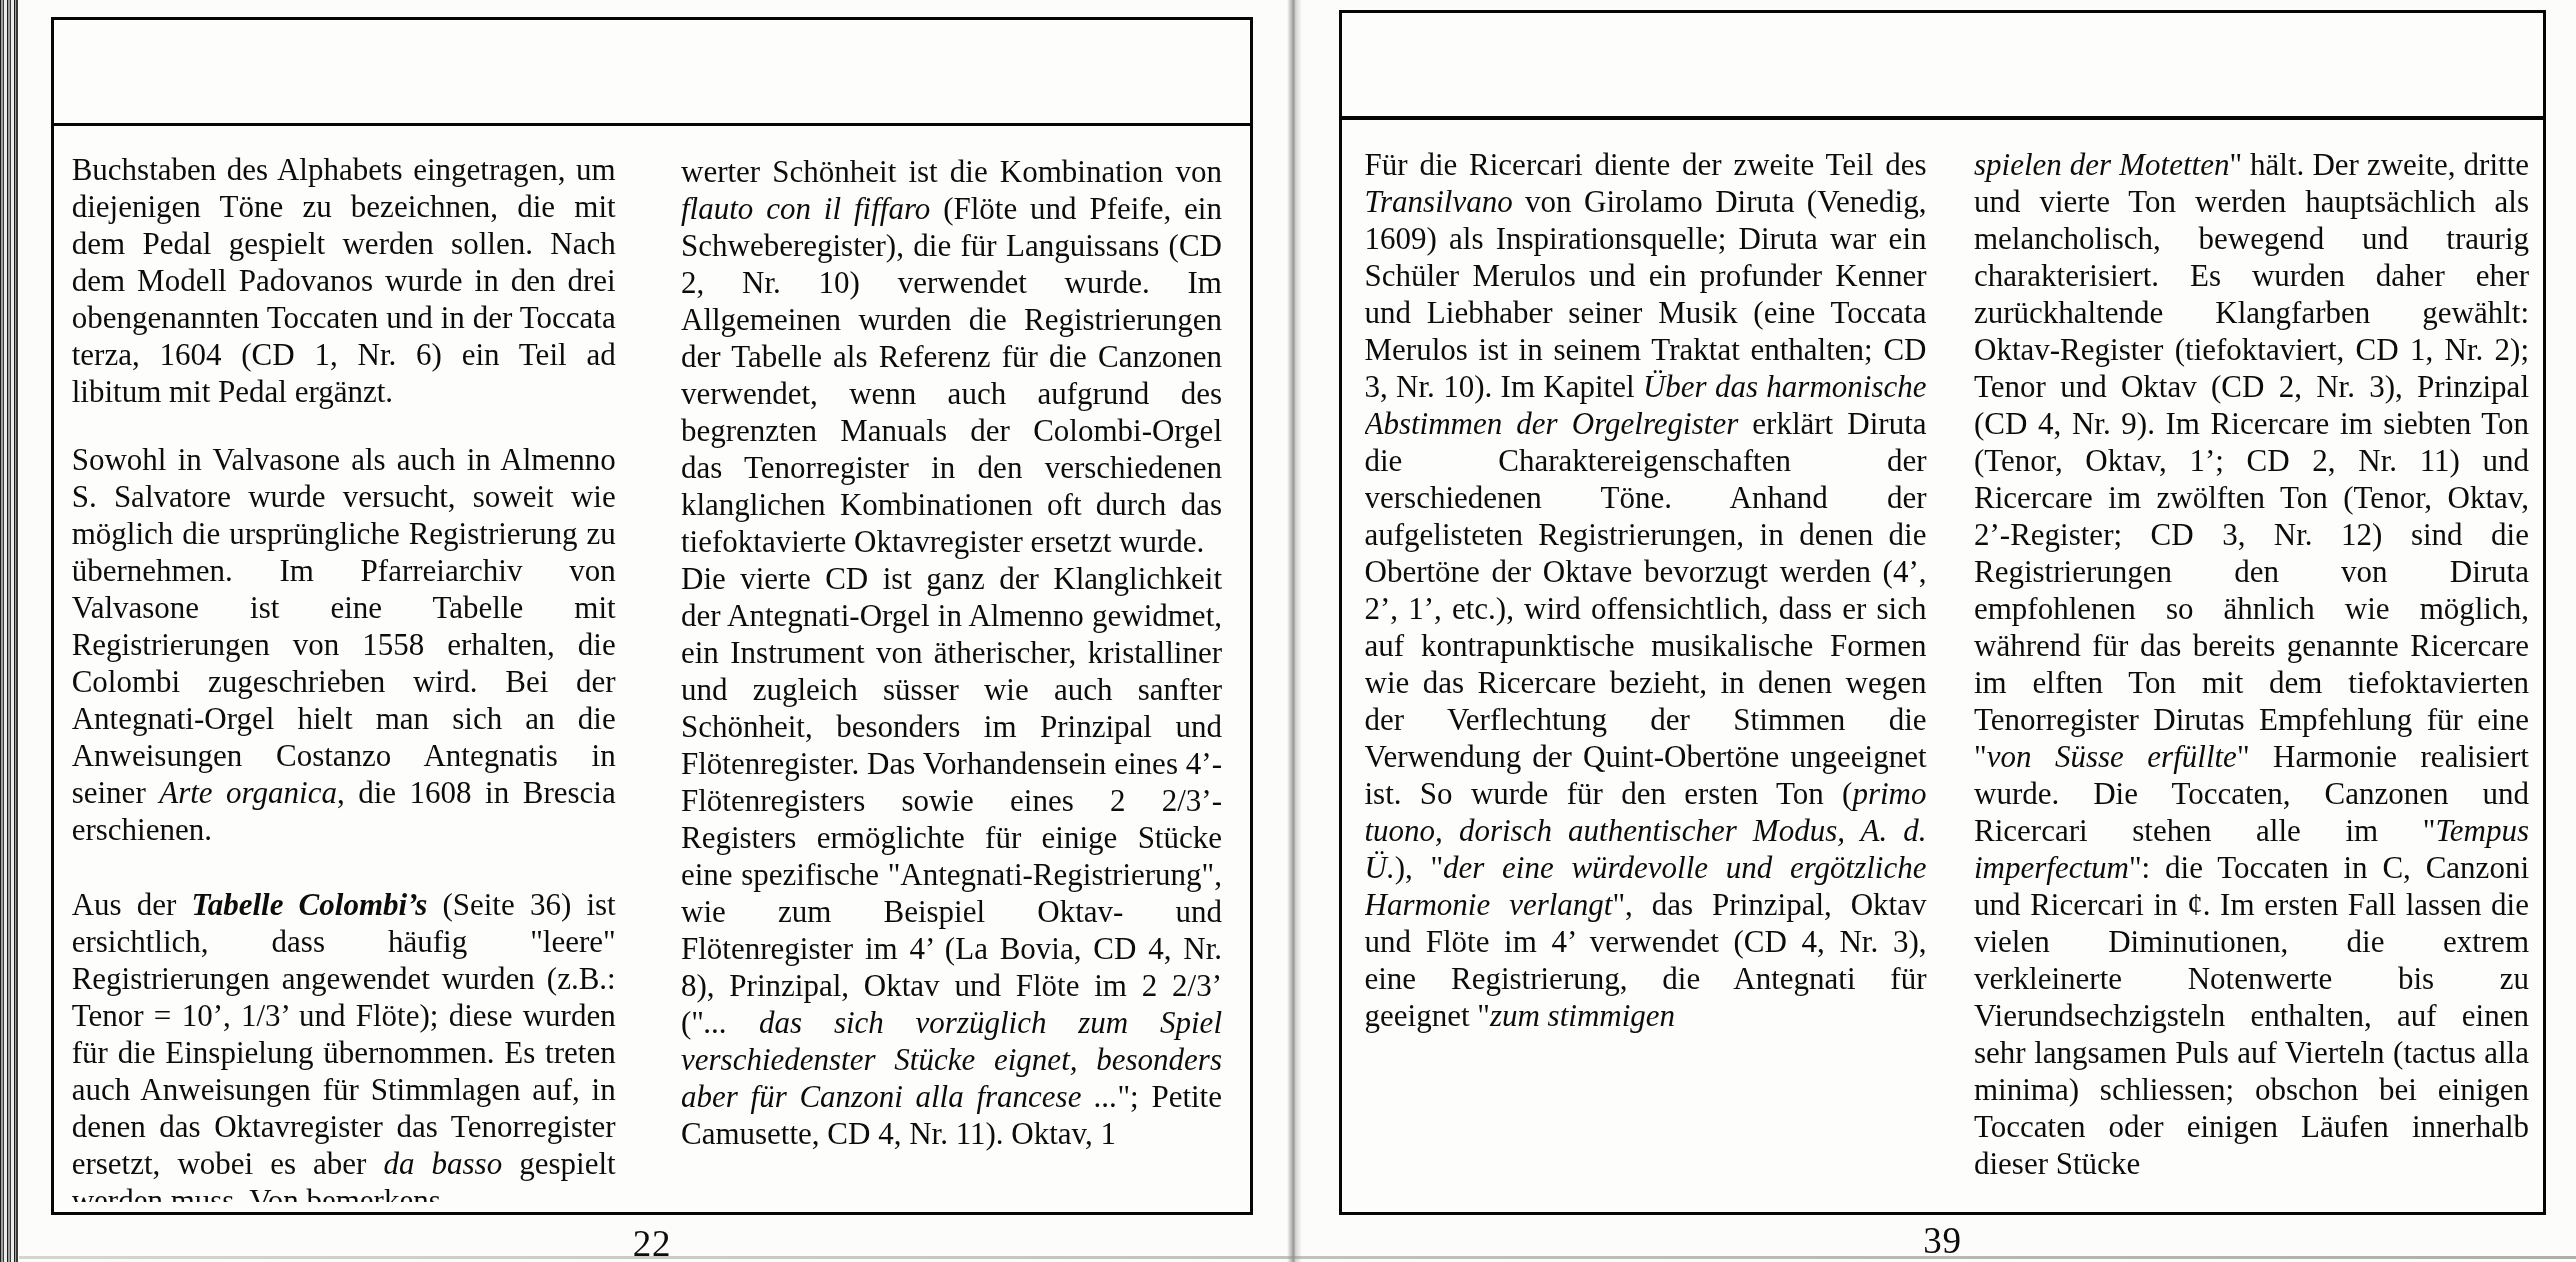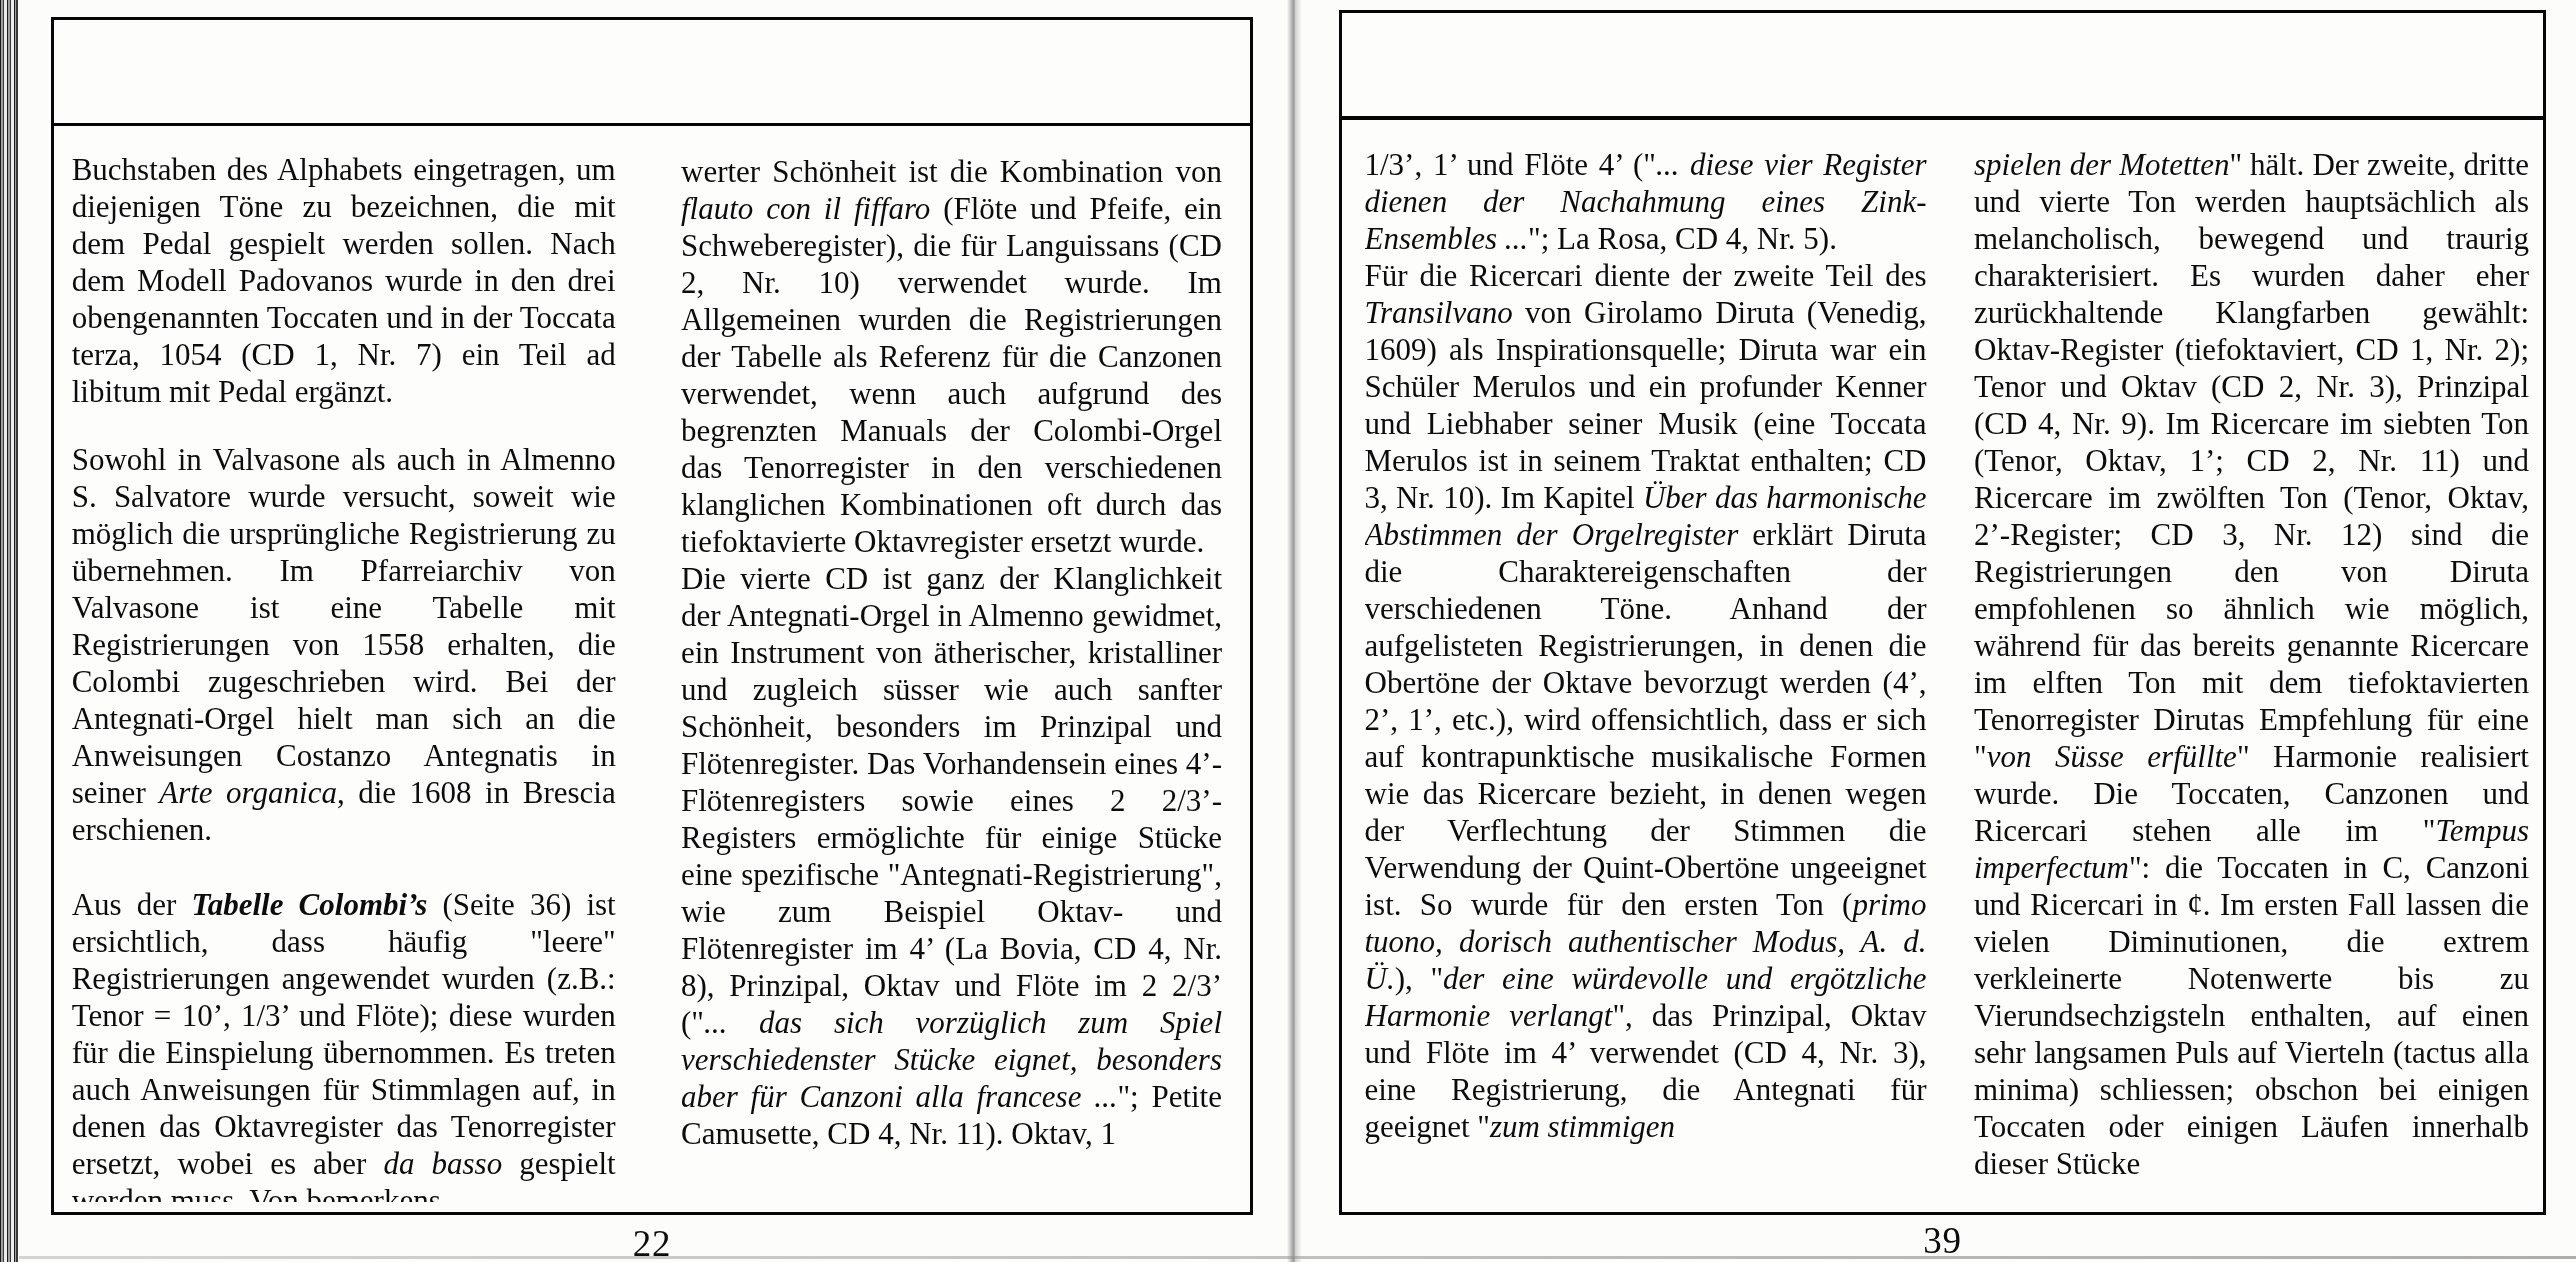--- a/index.html
+++ b/index.html
@@ -86,7 +86,7 @@
       <div class="header-box"></div>
       <div class="header-divider"></div>
       <div class="column col-1">
-          <p class="para"><span>Buchstaben des Alphabets eingetragen, um diejenigen Töne zu bezeichnen, die mit dem Pedal gespielt werden sollen. Nach dem Modell Padovanos wurde in den drei obengenannten Toccaten und in der Toccata terza, 1054 (CD 1, Nr. 7) ein Teil ad libitum mit Pedal ergänzt.</span></p>
+          <p class="para"><span>Buchstaben des Alphabets eingetragen, um diejenigen Töne zu bezeichnen, die mit dem Pedal gespielt werden sollen. Nach dem Modell Padovanos wurde in den drei obengenannten Toccaten und in der Toccata terza, 1604 (CD 1, Nr. 6) ein Teil ad libitum mit Pedal ergänzt.</span></p>
           <p class="para gap-small"><span>Sowohl in Valvasone als auch in Almenno S. Salvatore wurde versucht, soweit wie möglich die ursprüngliche Registrierung zu übernehmen. Im Pfarreiarchiv von Valvasone ist eine Tabelle mit Registrierungen von 1558 erhalten, die Colombi zugeschrieben wird. Bei der Antegnati-Orgel hielt man sich an die Anweisungen Costanzo Antegnatis in seiner </span><span class="it">Arte organica</span><span>, die 1608 in Brescia erschienen.</span></p>
           <p class="para gap-large"><span>Aus der </span><span class="bit">Tabelle Colombi’s</span><span> (Seite 36) ist ersichtlich, dass häufig "leere" Registrierungen angewendet wurden (z.B.: Tenor = 10’, 1/3’ und Flöte); diese wurden für die Einspielung übernommen. Es treten auch Anweisungen für Stimmlagen auf, in denen das Oktavregister das Tenorregister ersetzt, wobei es aber </span><span class="it">da basso</span><span> gespielt werden muss. Von bemerkens-</span></p>
         </div>

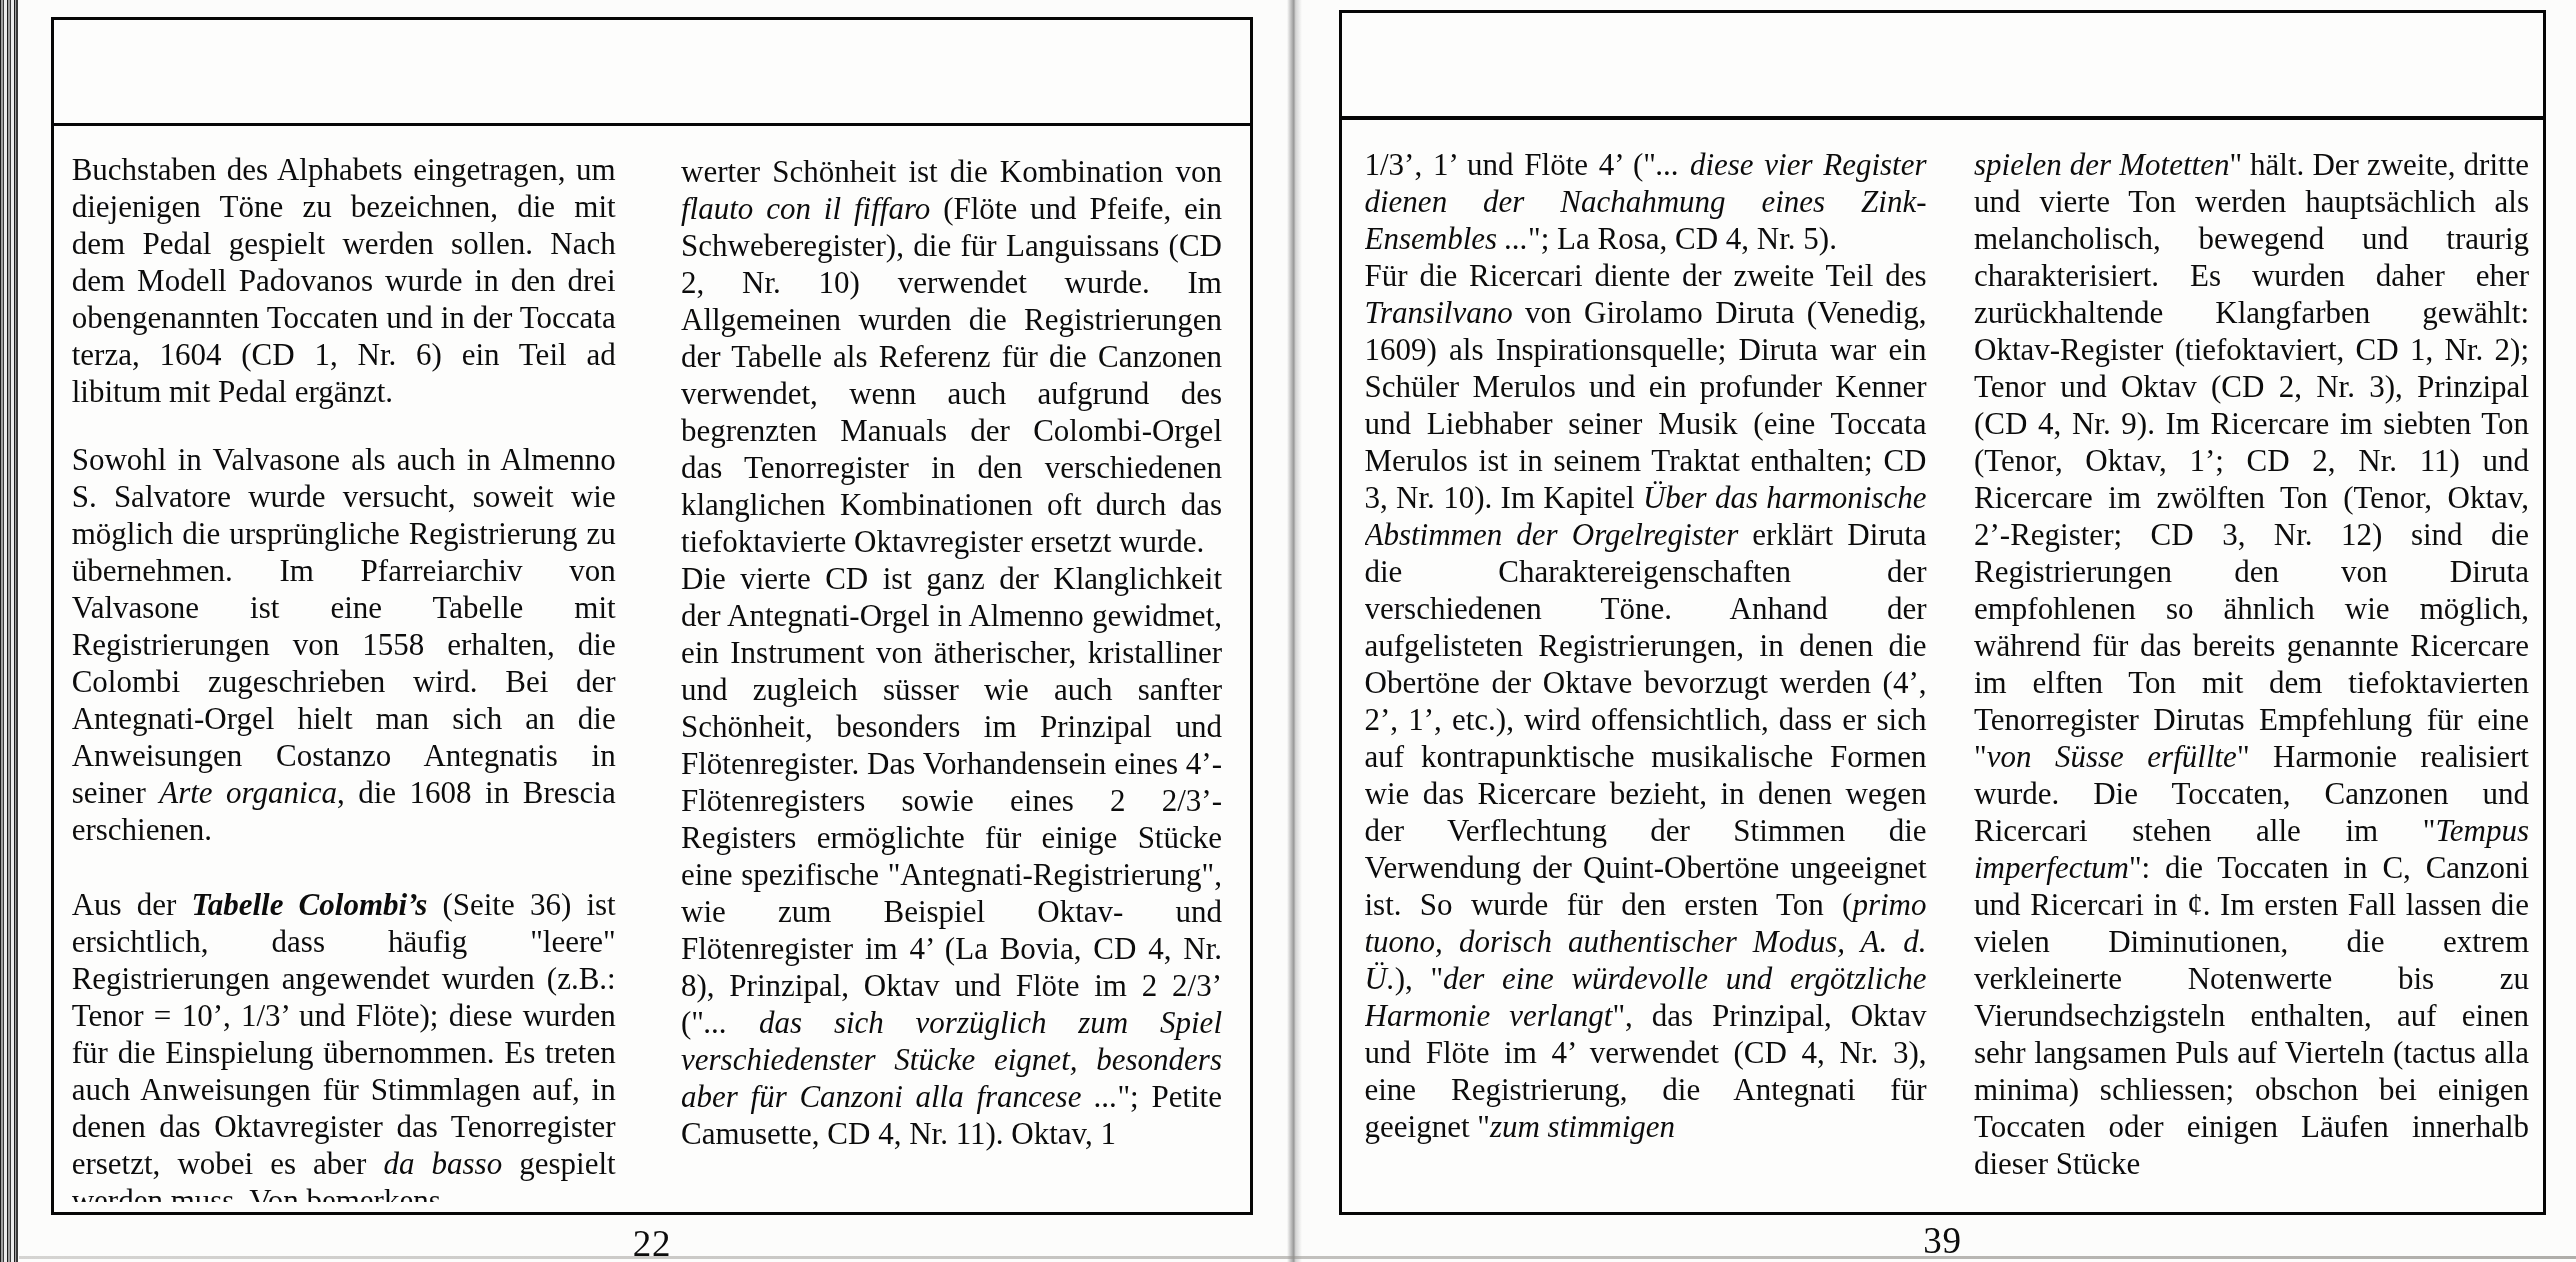--- a/index.html
+++ b/index.html
@@ -103,7 +103,6 @@
       <div class="header-box"></div>
       <div class="header-divider"></div>
       <div class="column col-1">
-          <p class="para"><span>1/3’, 1’ und Flöte 4’ ("</span><span class="it">... diese vier Register dienen der Nachahmung eines Zink-Ensembles ...</span><span>"; La Rosa, CD 4, Nr. 5).</span></p>
           <p class="para"><span>Für die Ricercari diente der zweite Teil des </span><span class="it">Transilvano</span><span> von Girolamo Diruta (Venedig, 1609) als Inspirationsquelle; Diruta war ein Schüler Merulos und ein profunder Kenner und Liebhaber seiner Musik (eine Toccata Merulos ist in seinem Traktat enthalten; CD 3, Nr. 10). Im Kapitel </span><span class="it">Über das harmonische Abstimmen der Orgelregister</span><span> erklärt Diruta die Charaktereigenschaften der verschiedenen Töne. Anhand der aufgelisteten Registrierungen, in denen die Obertöne der Oktave bevorzugt werden (4’, 2’, 1’, etc.), wird offensichtlich, dass er sich auf kontrapunktische musikalische Formen wie das Ricercare bezieht, in denen wegen der Verflechtung der Stimmen die Verwendung der Quint-Obertöne ungeeignet ist. So wurde für den ersten Ton (</span><span class="it">primo tuono, dorisch authentischer Modus, A. d. Ü.</span><span>), "</span><span class="it">der eine würdevolle und ergötzliche Harmonie verlangt</span><span>", das Prinzipal, Oktav und Flöte im 4’ verwendet (CD 4, Nr. 3), eine Registrierung, die Antegnati für geeignet "</span><span class="it">zum stimmigen</span></p>
         </div>
       <div class="column col-2">

